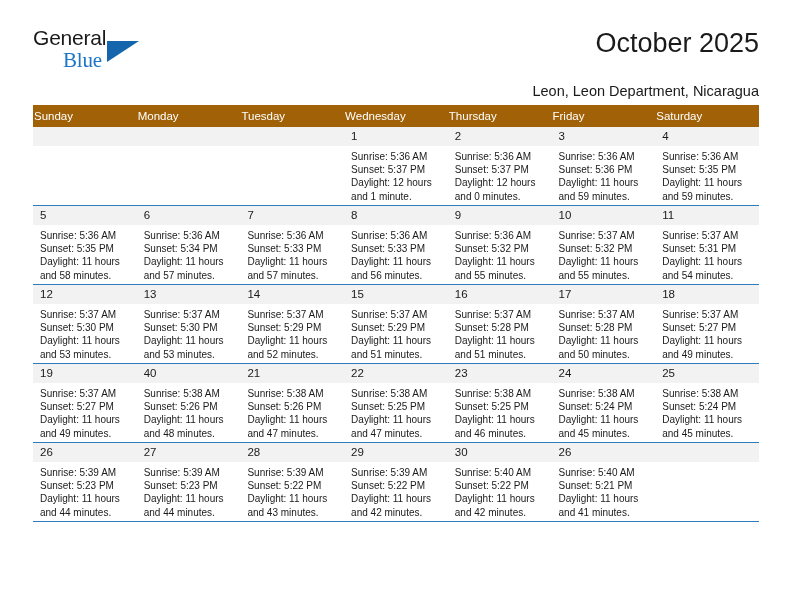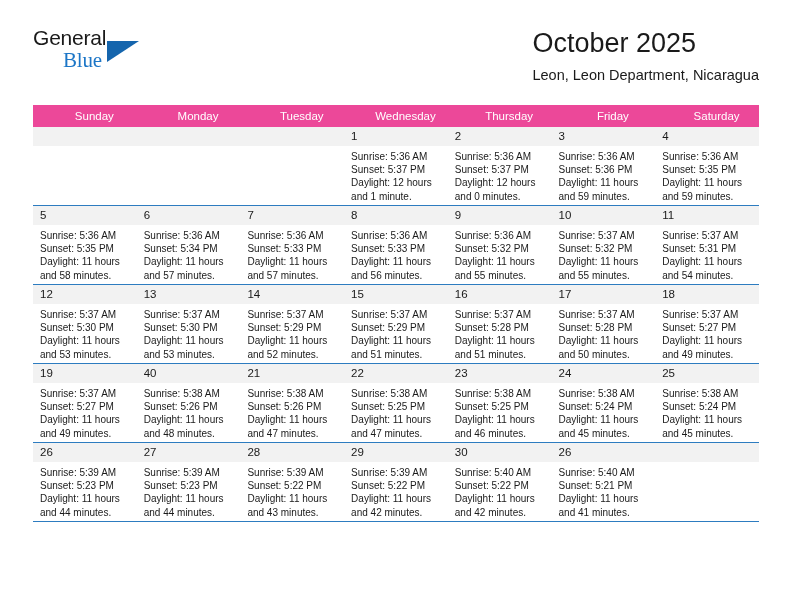--- a/index.html
+++ b/index.html
@@ -68,6 +68,7 @@
     position: absolute;
     right: 0;
     top: 0;
+    text-align: right;
   }
   .cal-title {
     font-size: 27px;

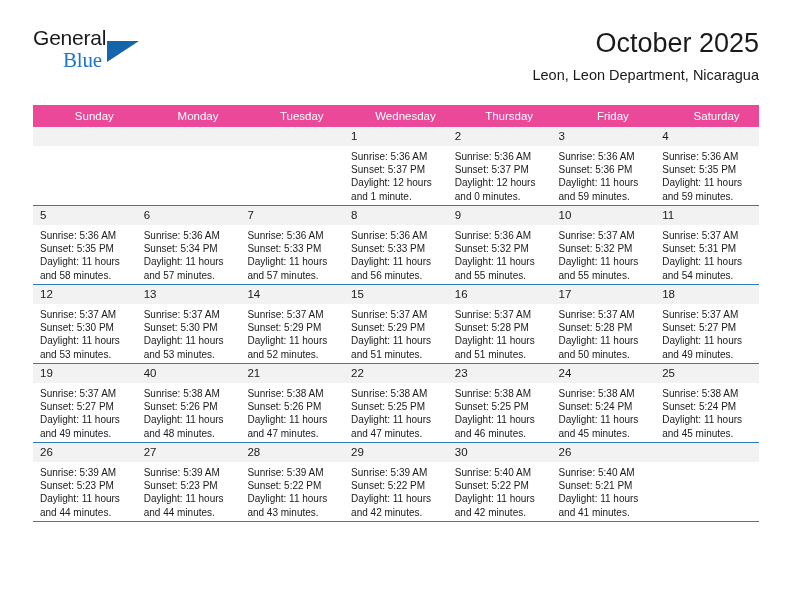--- a/index.html
+++ b/index.html
@@ -80,7 +80,7 @@
     font-size: 14.5px;
     color: #1a1a1a;
     line-height: 22px;
-    margin-top: 4px;
+    margin-top: 20px;
     white-space: nowrap;
   }
 

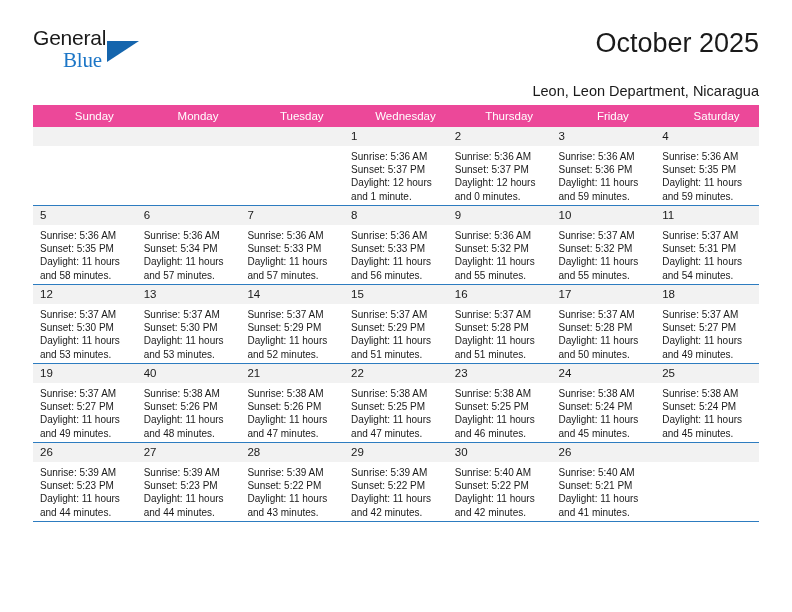--- a/index.html
+++ b/index.html
@@ -94,12 +94,12 @@
     table-layout: fixed;
   }
   .calendar th {
-    background: #ec4899;
+    background: #a16207;
     color: #ffffff;
     font-size: 11.5px;
     font-weight: normal;
-    text-align: center;
-    padding: 5px 0 5px 19px;
+    text-align: left;
+    padding: 5px 0 5px 1px;
     height: 12px;
     border: none;
   }

